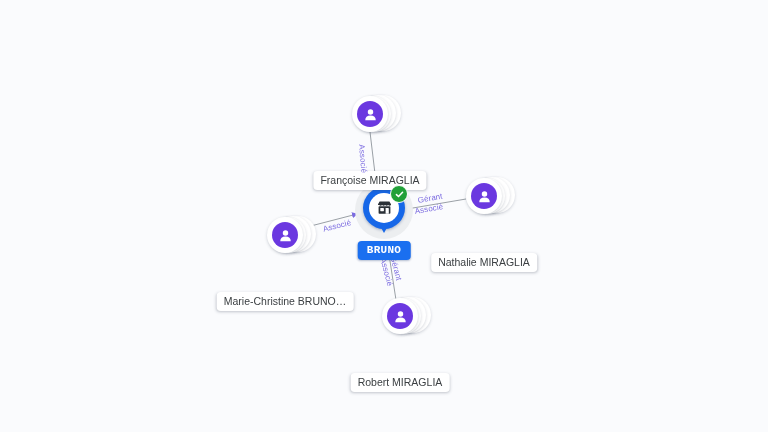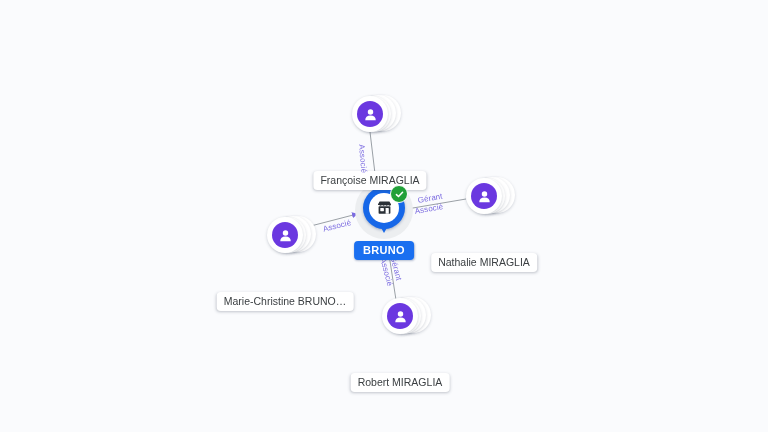--- a/index.html
+++ b/index.html
@@ -108,6 +108,7 @@
     white-space: nowrap;
     z-index: 4;
     box-shadow: 0 1px 2px rgba(20,50,110,.3);
+    font-family: Liberation Mono, monospace;
   }
 
   

